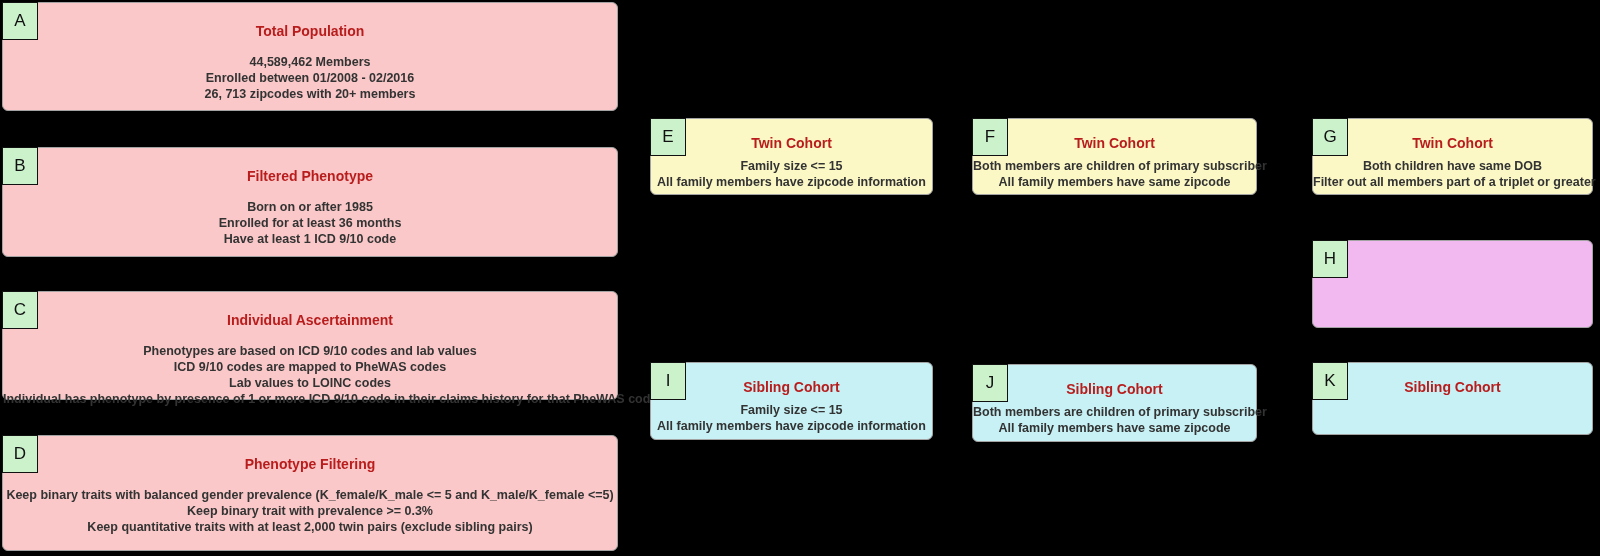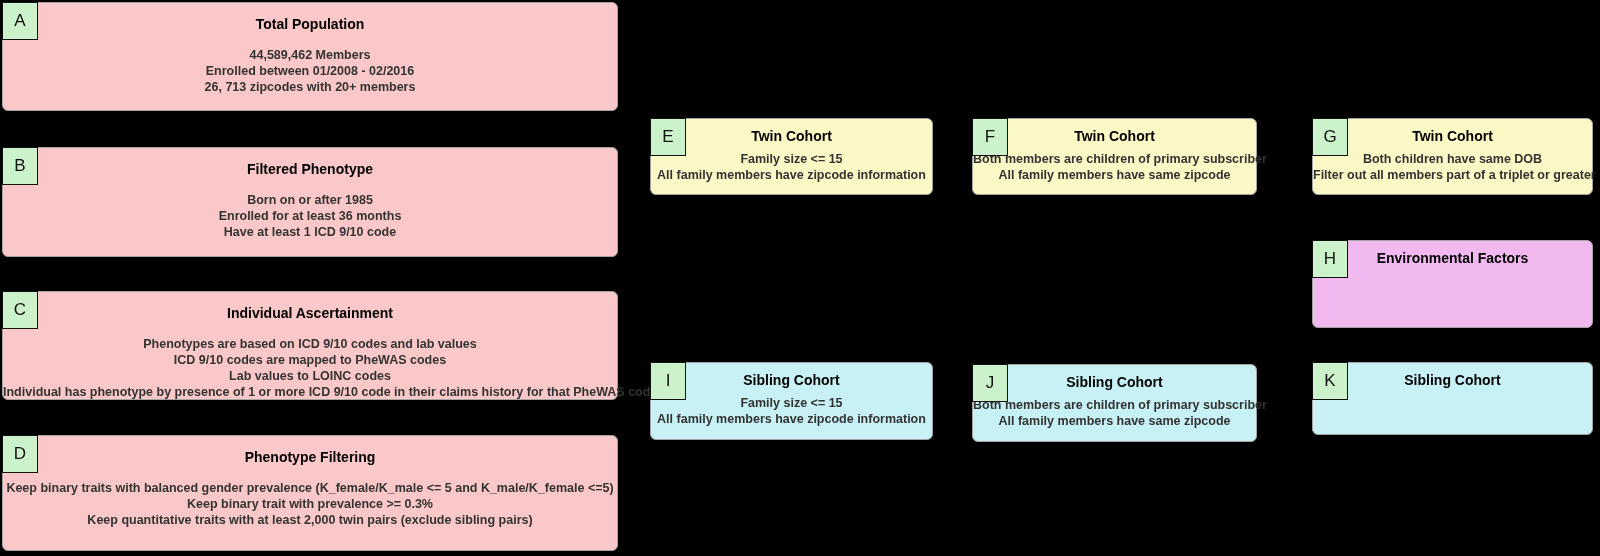--- a/index.html
+++ b/index.html
@@ -45,10 +45,11 @@
   .title {
     font-weight: bold;
     font-size: 14px;
-    color: #000000;
+    color: #b91c1c;
     padding-top: 8px;
     margin-bottom: 6px;
     line-height: 18px;
+    margin-top: 7px;
   }
   .tall .title {
     padding-top: 12px;

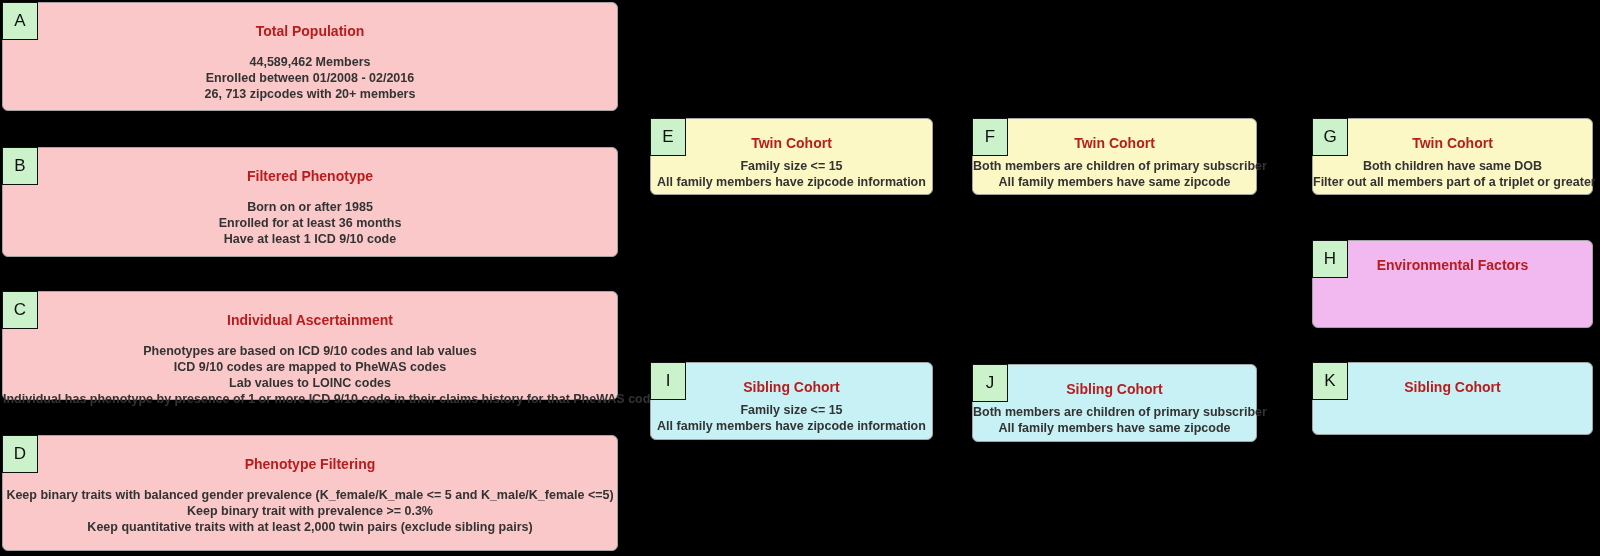--- a/index.html
+++ b/index.html
@@ -137,7 +137,6 @@
 
   <div class="box environment" id="box-h">
     <div class="label">H</div>
-    <div class="title">Environmental Factors</div>
   </div>
 
   <div class="box sibling" id="box-i">

